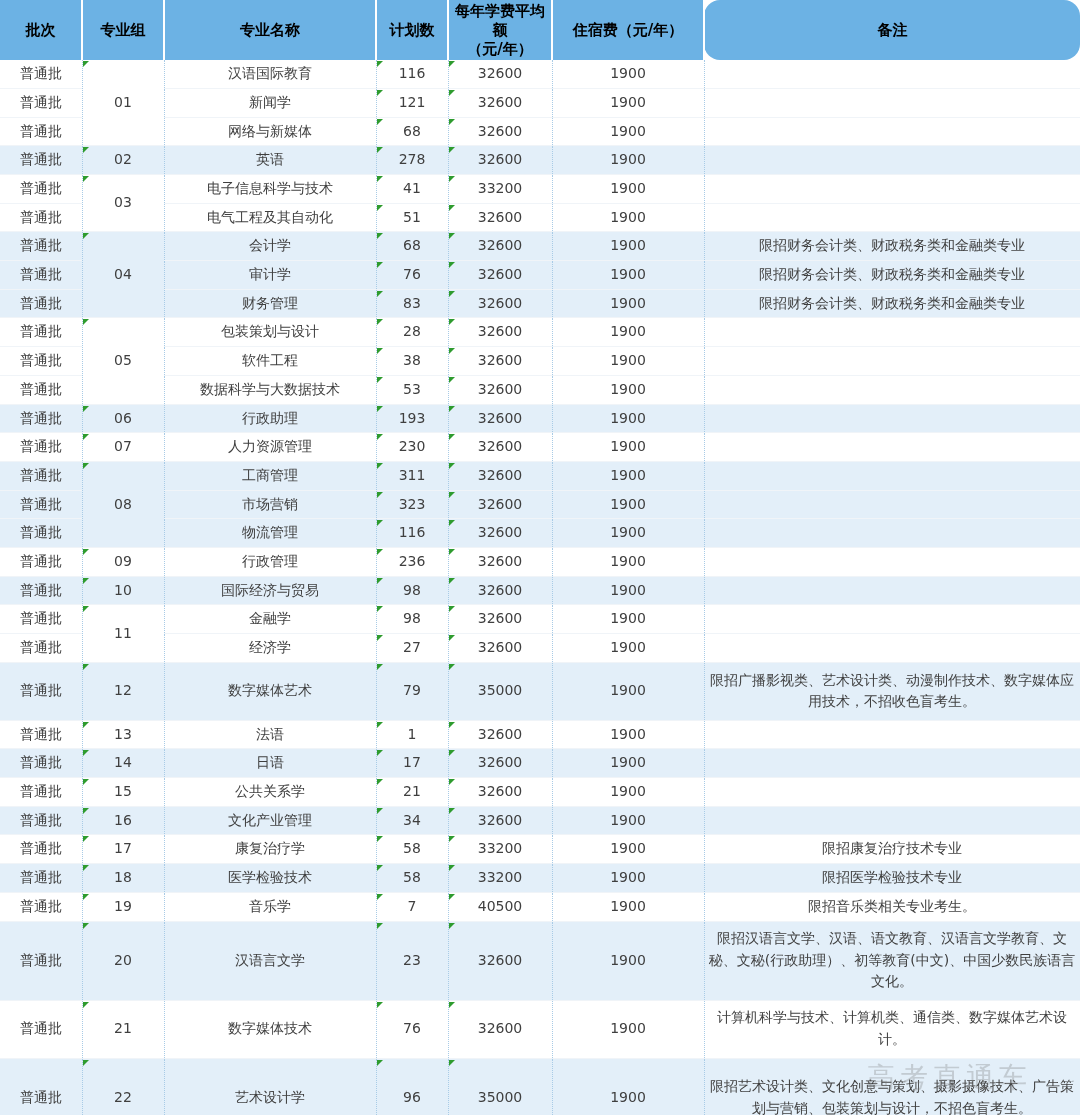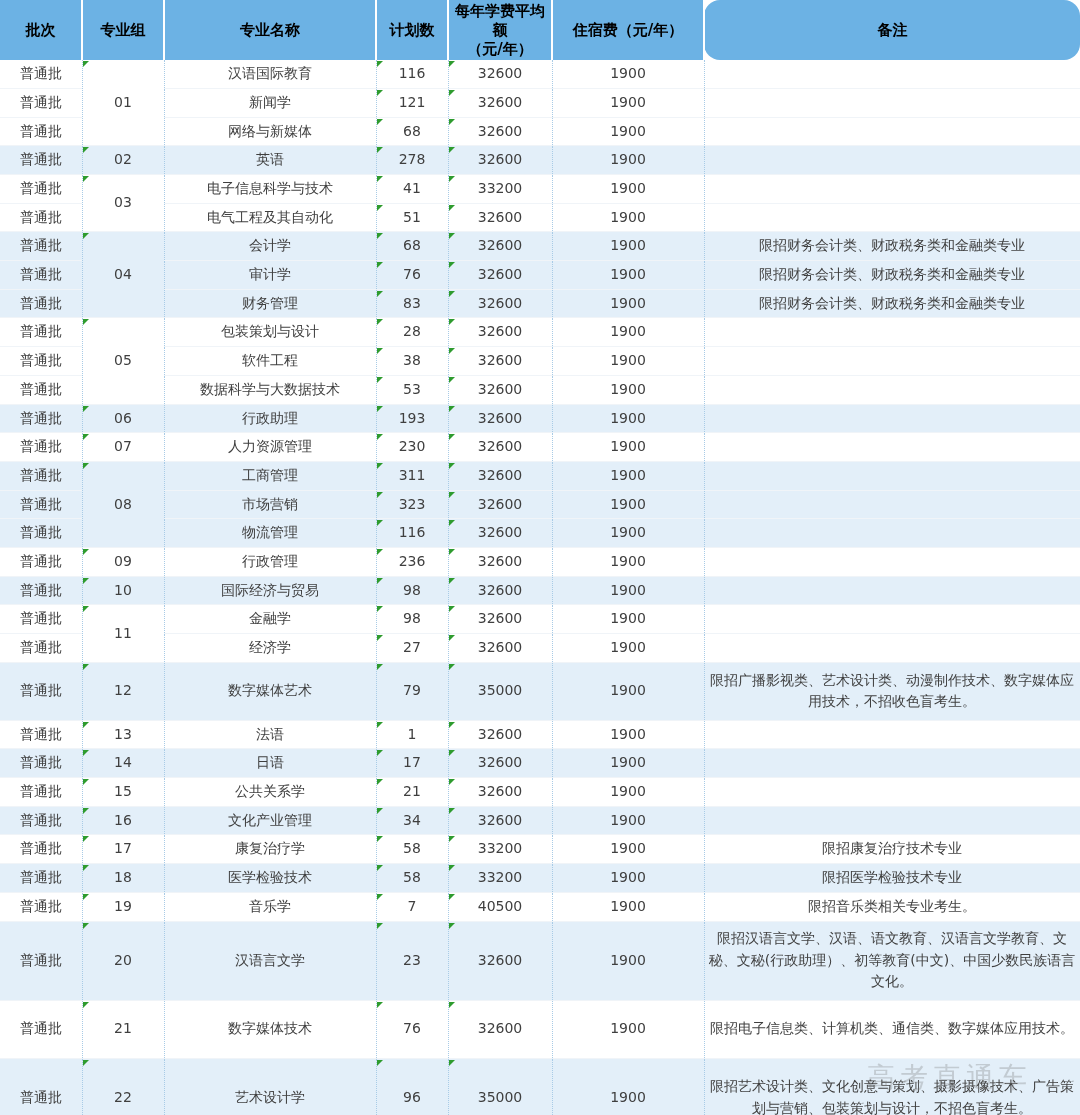--- a/index.html
+++ b/index.html
@@ -397,7 +397,7 @@
         <td class="sep-left marker">76</td>
         <td class="sep-left marker">32600</td>
         <td class="sep-left">1900</td>
-        <td class="sep-left remark">限招电子信息类、计算机类、通信类、数字媒体应用技术。</td>
+        <td class="sep-left remark">计算机科学与技术、计算机类、通信类、数字媒体艺术设计。</td>
       </tr>
       <tr class="shade" style="height: 79px;">
         <td class="">普通批</td>

